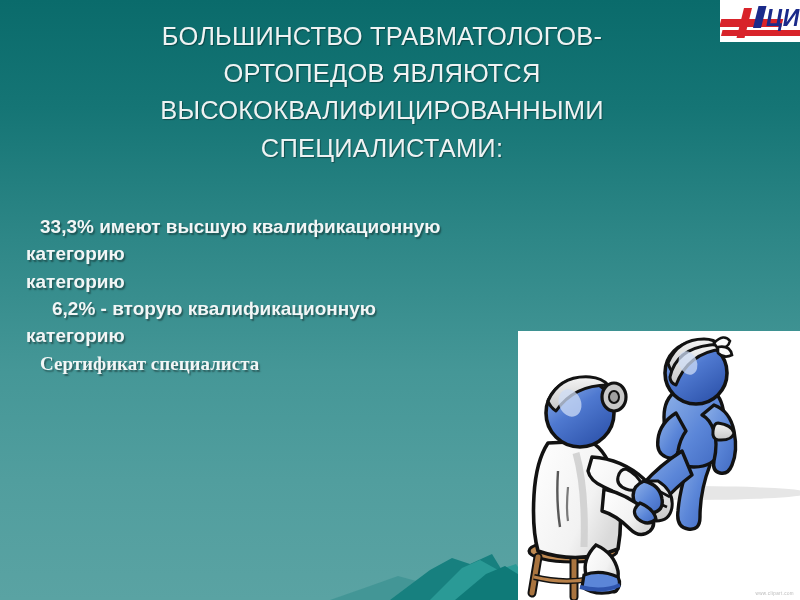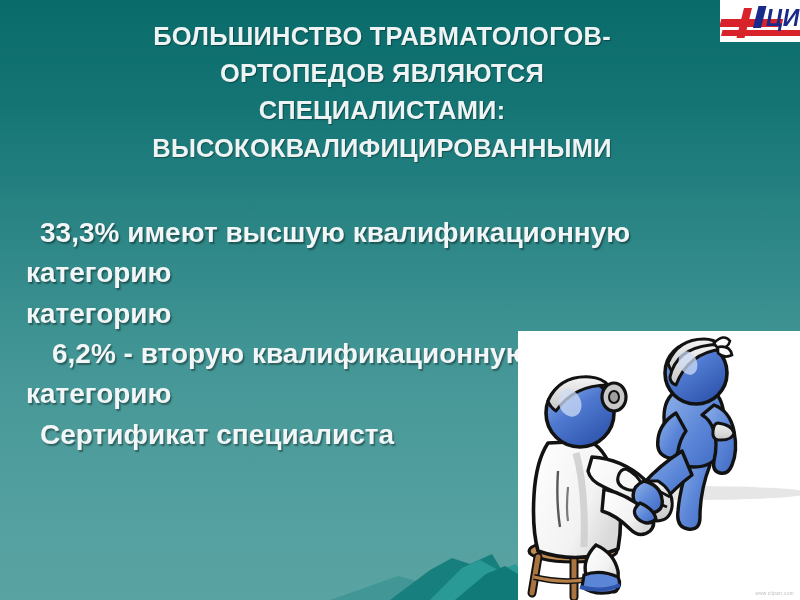--- a/index.html
+++ b/index.html
@@ -25,7 +25,7 @@
     text-align:center;
     color:#eef3f3;
     font-size:25.5px;
-    font-weight:bold;
+    font-weight:normal;
     line-height:1.46;
     letter-spacing:.2px;
     text-shadow:1px 1px 1px rgba(0,0,0,.35);

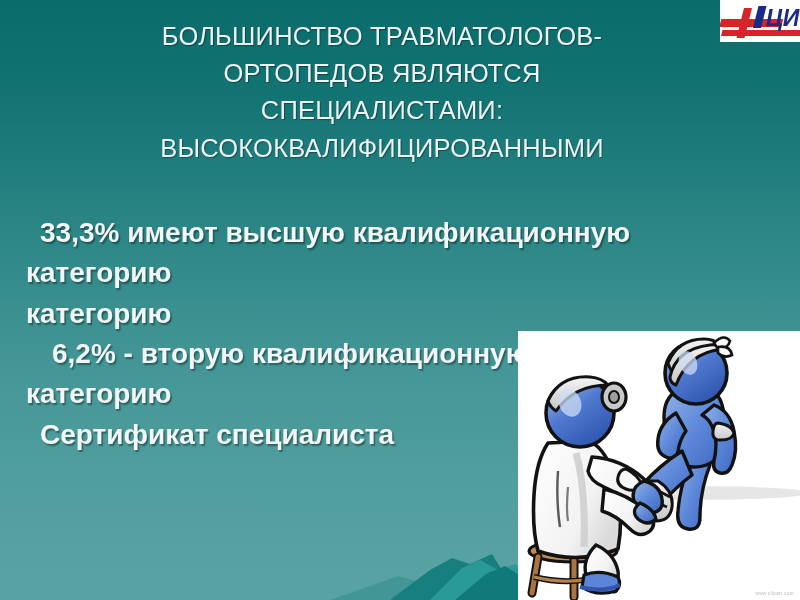--- a/index.html
+++ b/index.html
@@ -90,8 +90,8 @@
   <div id="title">
     <span class="tline l1">БОЛЬШИНСТВО ТРАВМАТОЛОГОВ-</span>
     <span class="tline l2">ОРТОПЕДОВ ЯВЛЯЮТСЯ</span>
+    <span class="tline l3">ВЫСОКОКВАЛИФИЦИРОВАННЫМИ</span>
     <span class="tline l4">СПЕЦИАЛИСТАМИ:</span>
-    <span class="tline l3">ВЫСОКОКВАЛИФИЦИРОВАННЫМИ</span>
   </div>
 
   <div id="body-text">

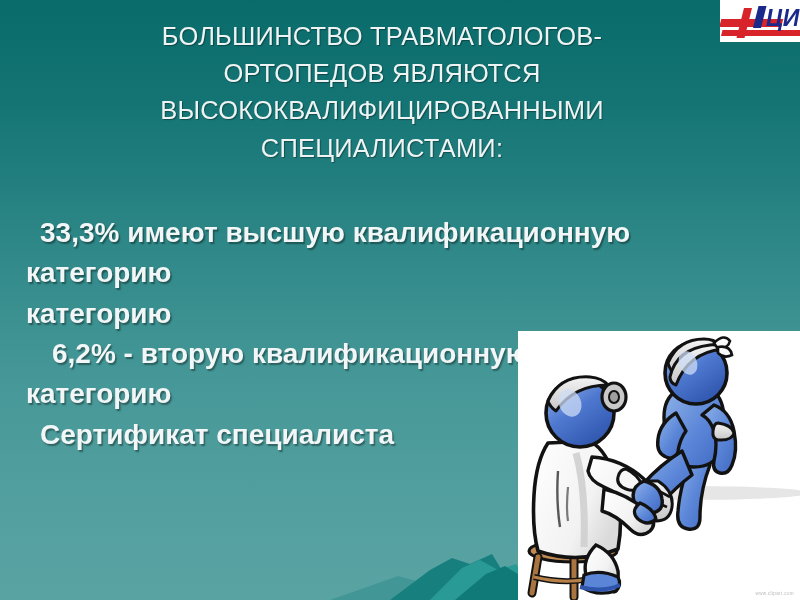--- a/index.html
+++ b/index.html
@@ -38,7 +38,7 @@
   #body-text{
     position:absolute;left:26px;top:213px;width:752px;
     color:#f2f6f6;
-    font-size:28px;
+    font-size:19px;
     font-weight:bold;
     line-height:1.44;
     text-shadow:1.5px 1.5px 1.5px rgba(0,0,0,.38);

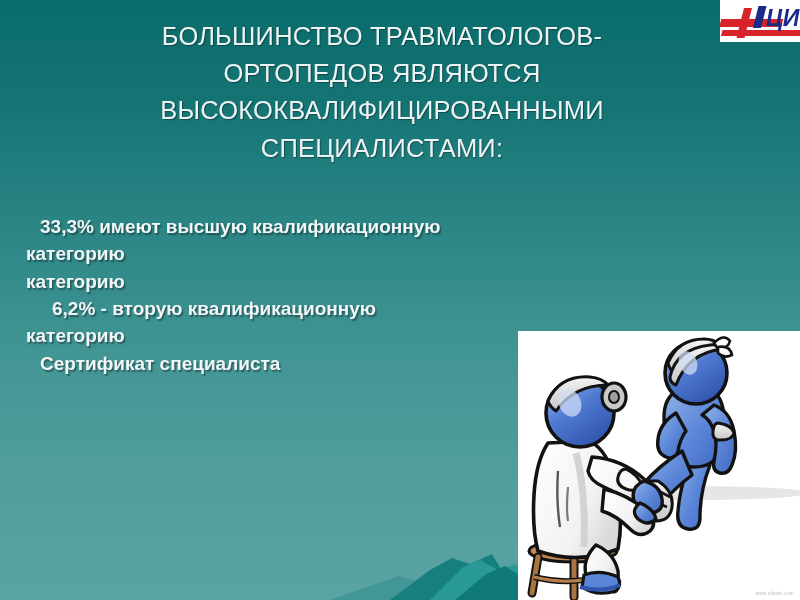--- a/index.html
+++ b/index.html
@@ -47,7 +47,7 @@
   .i1{padding-left:14px;}
   .i2{padding-left:18px;}
   .i3{padding-left:26px;}
-  .i4{padding-left:14px;}
+  .i4{padding-left:14px;font-family:Liberation Serif, serif;}
 
   
   #picture{

